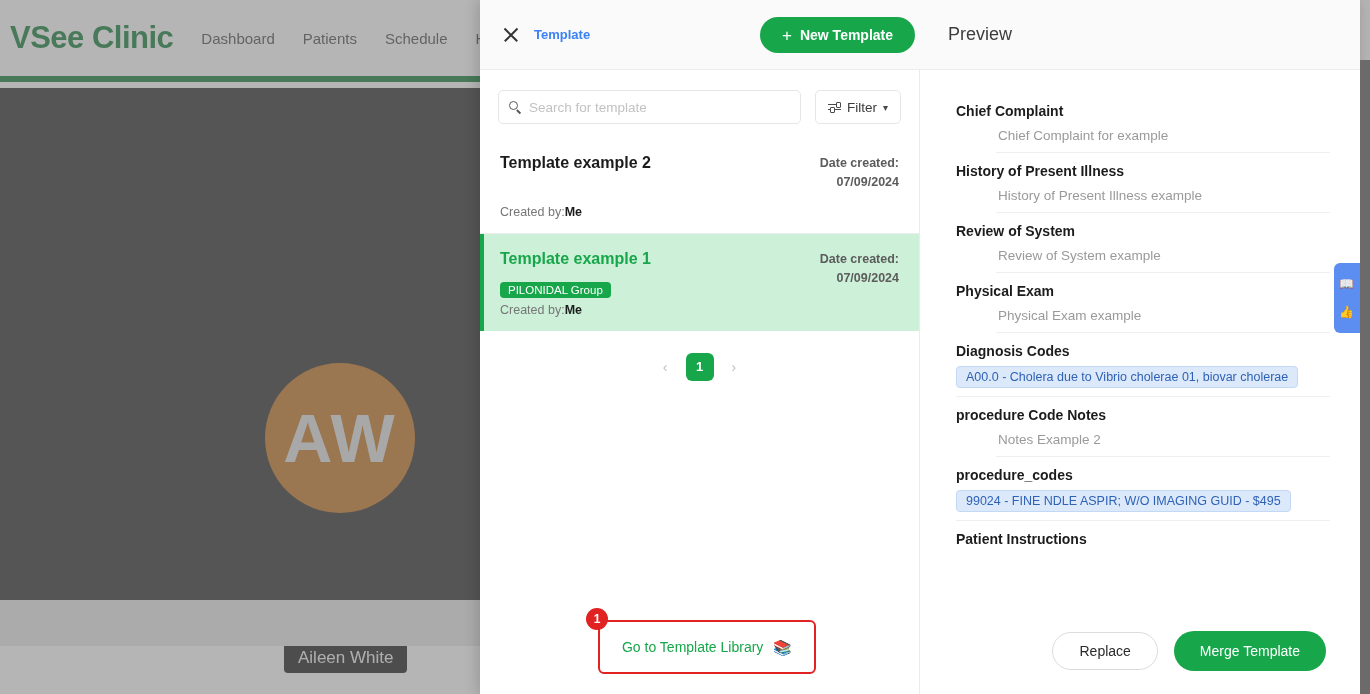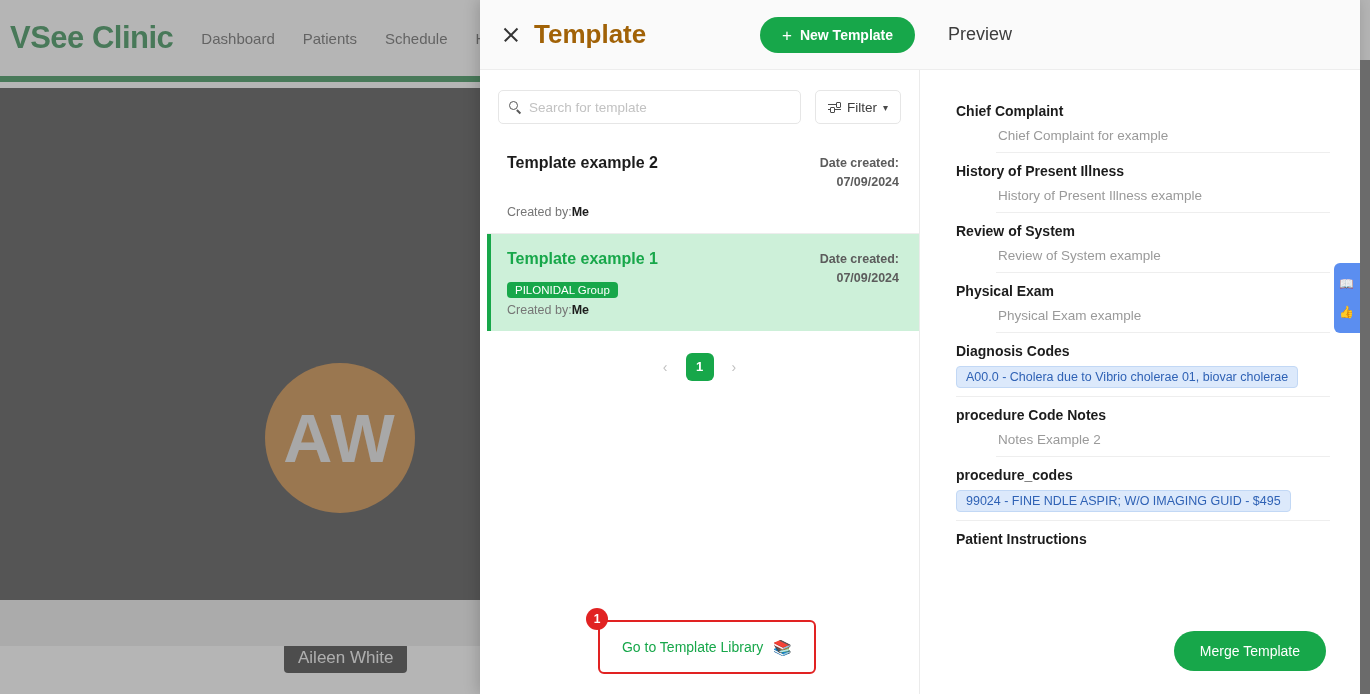--- a/index.html
+++ b/index.html
@@ -73,7 +73,7 @@
   }
   .close-icon::before { transform: rotate(45deg); }
   .close-icon::after  { transform: rotate(-45deg); }
-  .modal-title { margin-left: 14px; font-size: 26px; color: #a16207; font-weight: 600; }
+  .modal-title { margin-left: 14px; font-size: 13px; color: #3b82f6; font-weight: 600; }
   .new-template-btn {
     position: absolute; left: 280px; top: 17px;
     background: #17a74a; color: #fff; border: none; border-radius: 20px;

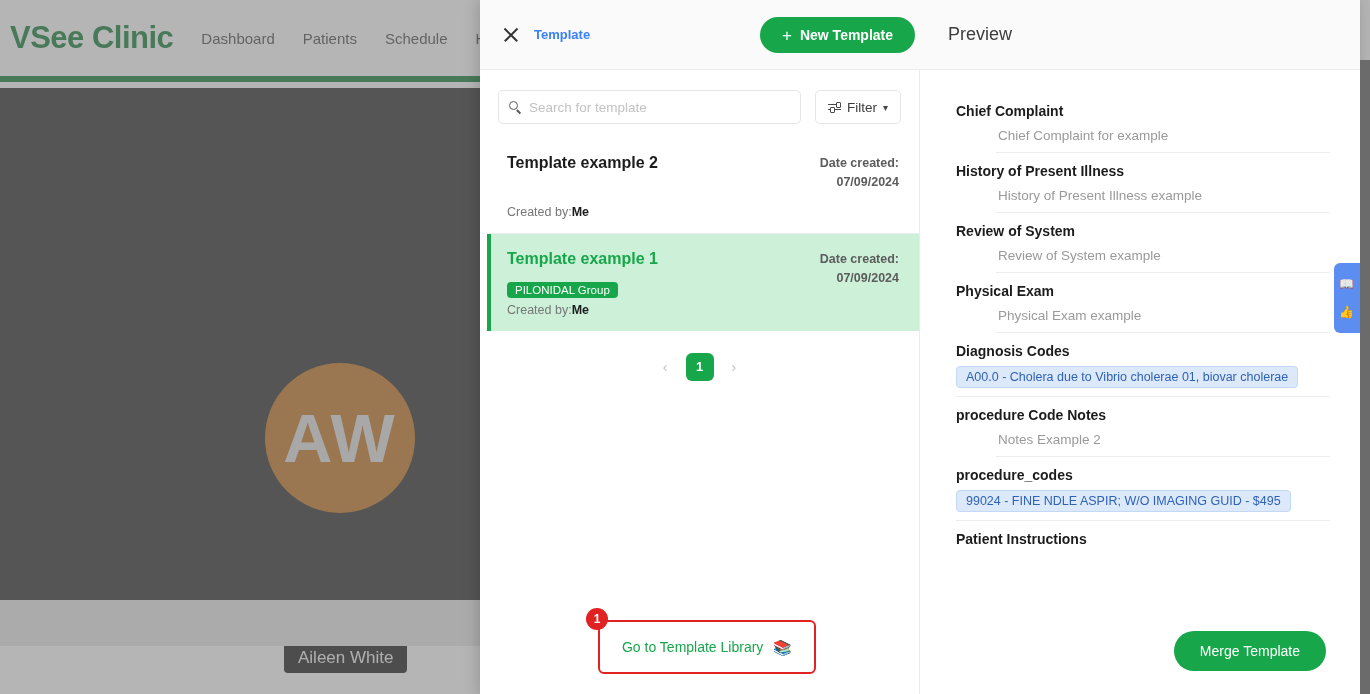--- a/index.html
+++ b/index.html
@@ -134,7 +134,7 @@
   .sliders-icon span:nth-child(2)::after { left: 2px; }
   .chev { font-size: 10px; color: #4a4a4a; }
 
-  .tpl-list { margin-top: 14px; padding-left: 7px; }
+  .tpl-list { margin-top: 14px; }
   .tpl-item {
     position: relative; padding: 16px 20px 14px 20px;
     border-bottom: 1px solid #ededed; cursor: pointer;

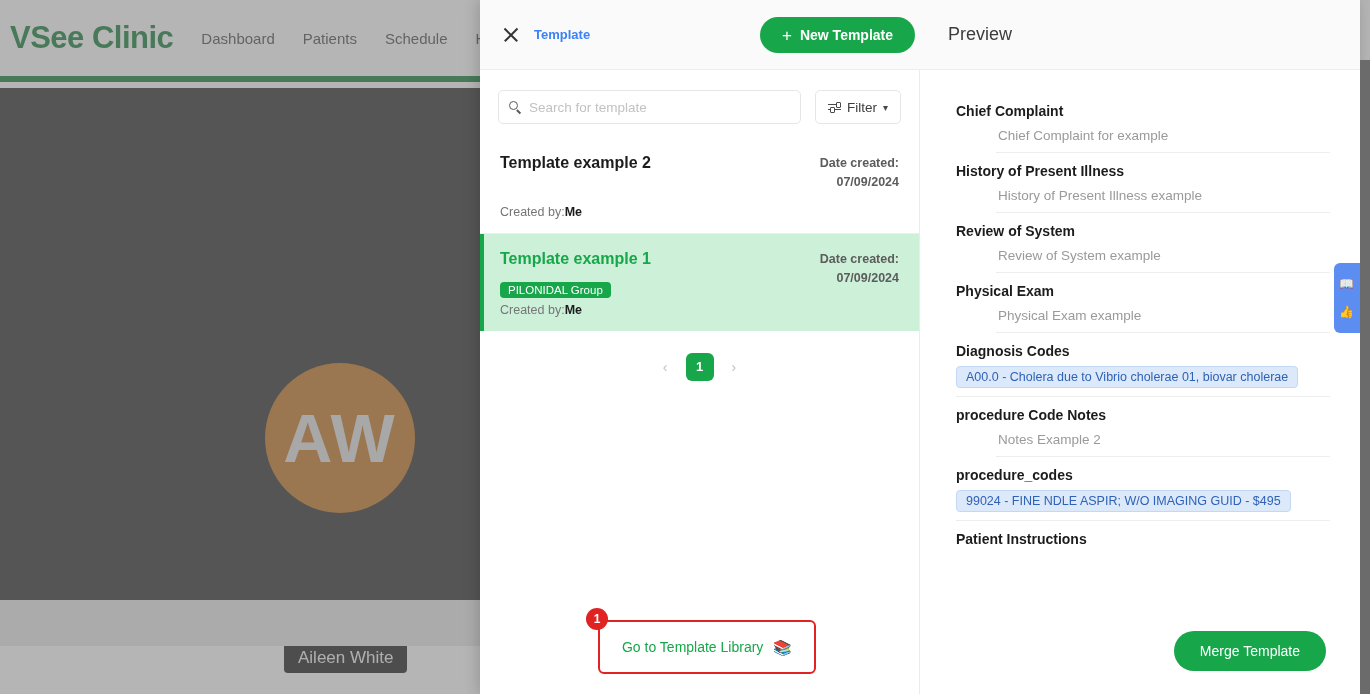--- a/index.html
+++ b/index.html
@@ -383,6 +383,7 @@
         </div>
 
         <div class="preview-footer">
+          <button class="btn-replace">Replace</button>
           <button class="btn-merge">Merge Template</button>
         </div>
       </div>

